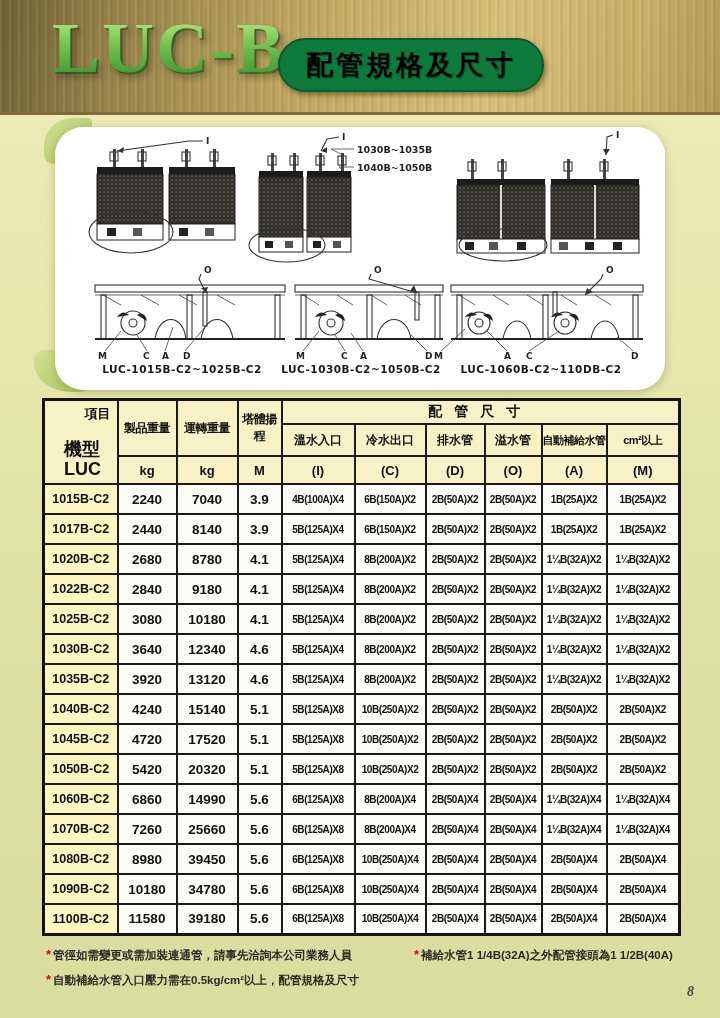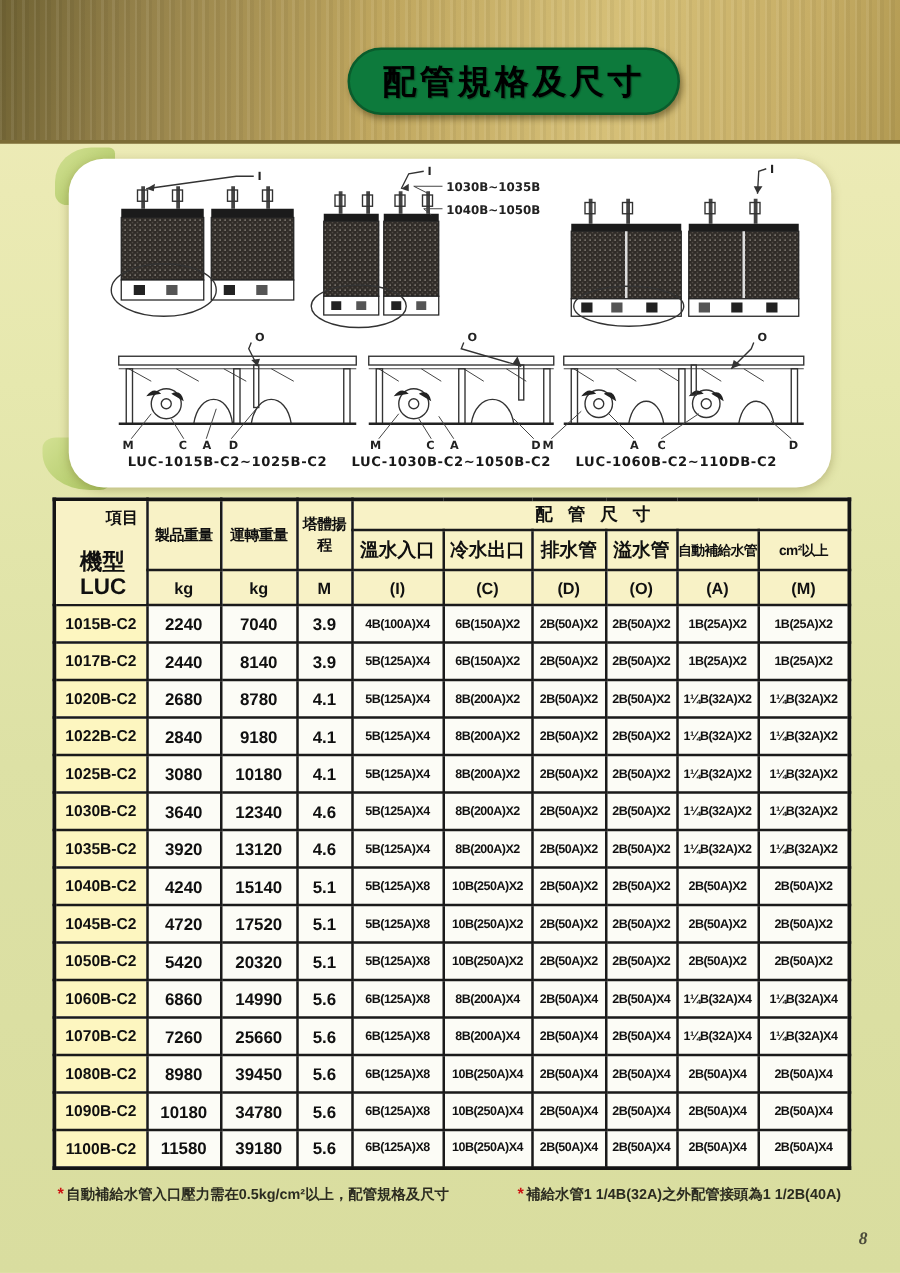--- a/index.html
+++ b/index.html
@@ -78,6 +78,7 @@
 <div class="page">
 
   <div class="band"></div>
+  <div class="brand">LUC-B</div>
   <div class="badge">
     <span>配管規格及尺寸</span>
   </div>

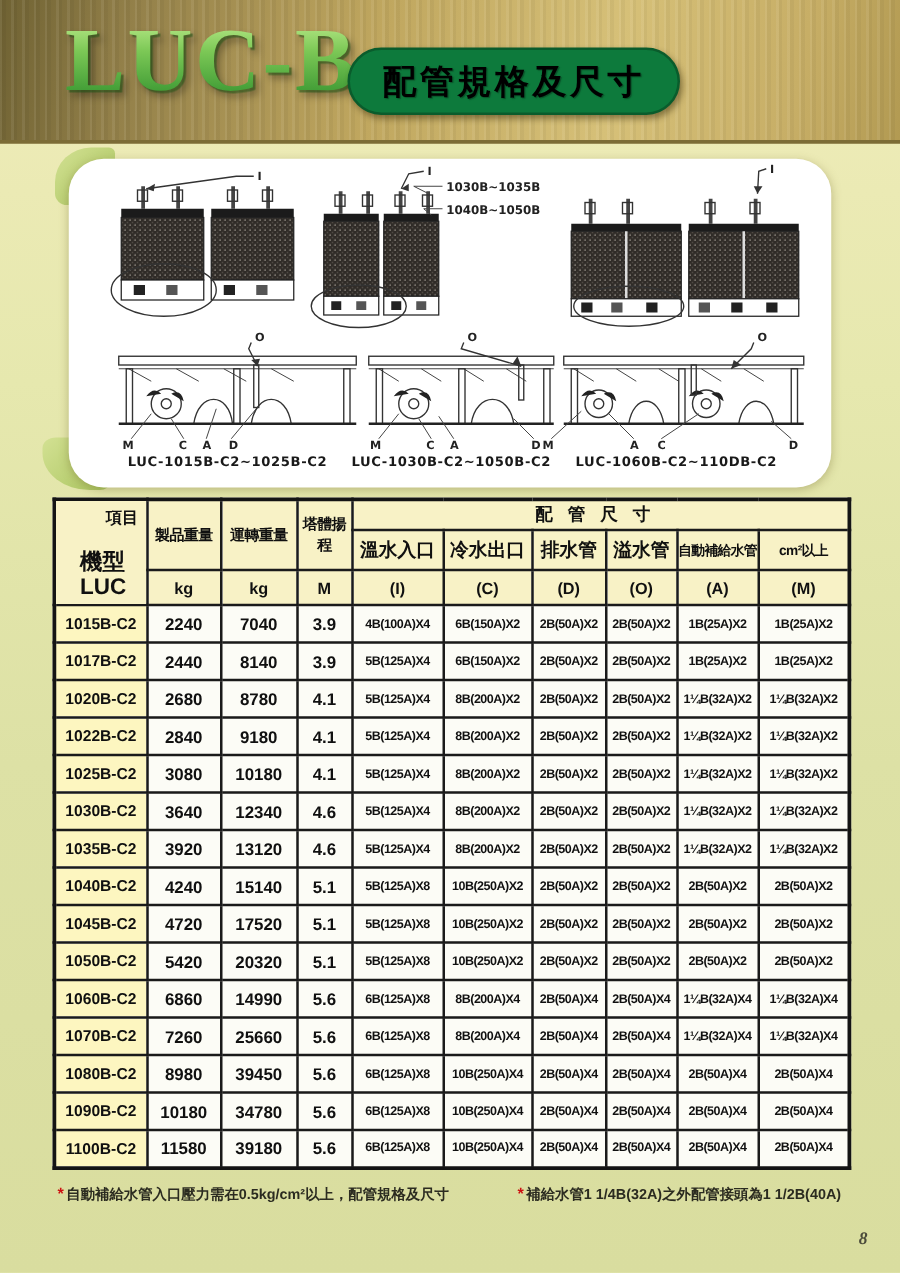--- a/index.html
+++ b/index.html
@@ -48,7 +48,7 @@
         vertical-align:middle;color:#101010;overflow:hidden;}
   table.spec th{background:#f8f2c6;font-weight:bold;}
   .h-group{font-size:14px;letter-spacing:12px;height:22px;}
-  .h-name{font-size:15px;height:30px;letter-spacing:0;}
+  .h-name{font-size:12px;height:30px;letter-spacing:0;}
   .h-name.sm{font-size:11px;letter-spacing:-.5px;}
   .h-unit{font-size:13px;height:26px;font-family:"Liberation Sans",sans-serif;}
   .h-wt{font-size:12px;letter-spacing:-.5px;}

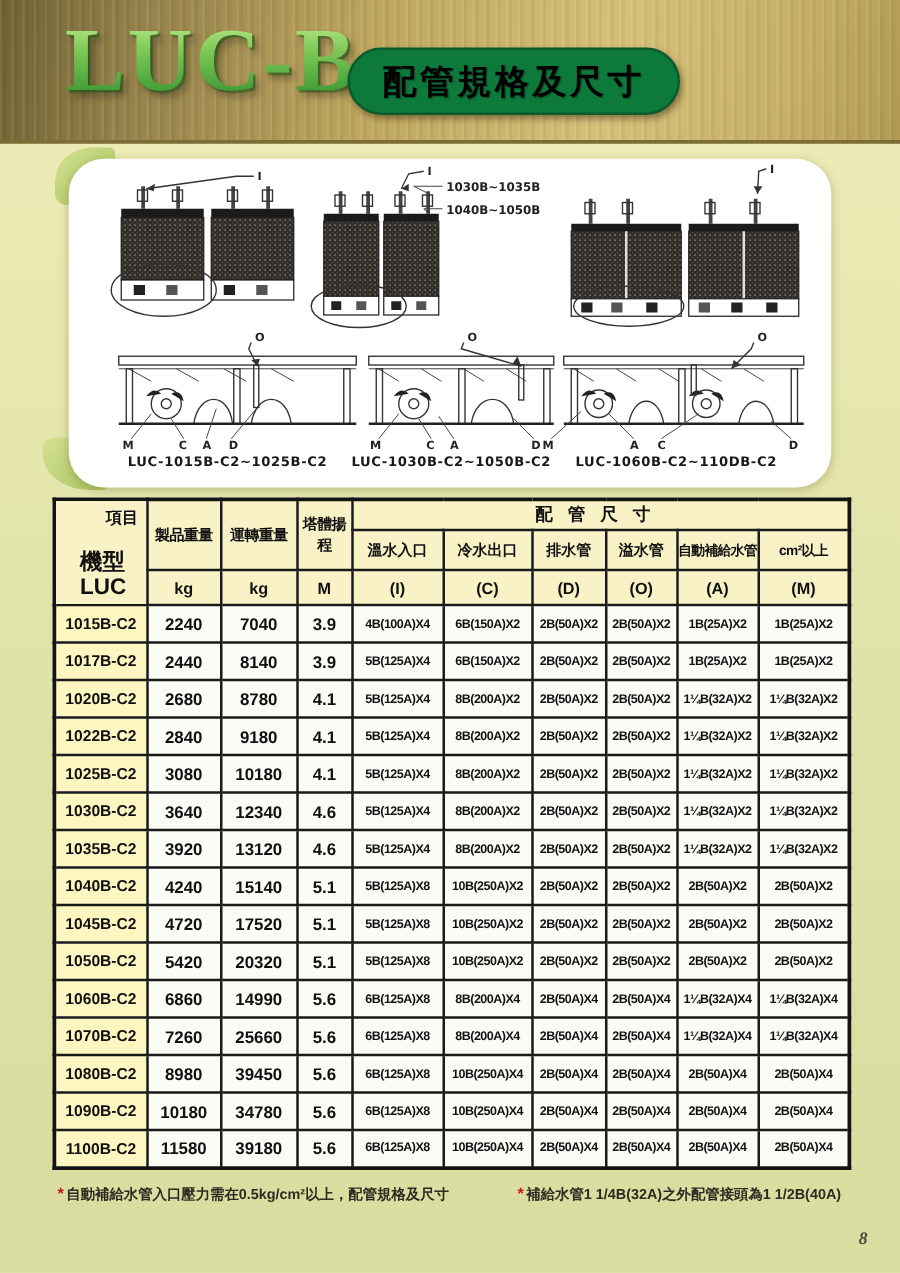--- a/index.html
+++ b/index.html
@@ -514,6 +514,9 @@
 
   <div class="notes">
     <div class="col-l">
+      <div class="note">
+          <span class="star">*</span><span>管徑如需變更或需加裝連通管，請事先洽詢本公司業務人員</span>
+        </div>
         <div class="note">
           <span class="star">*</span><span>自動補給水管入口壓力需在0.5kg/cm²以上，配管規格及尺寸</span>
         </div>

